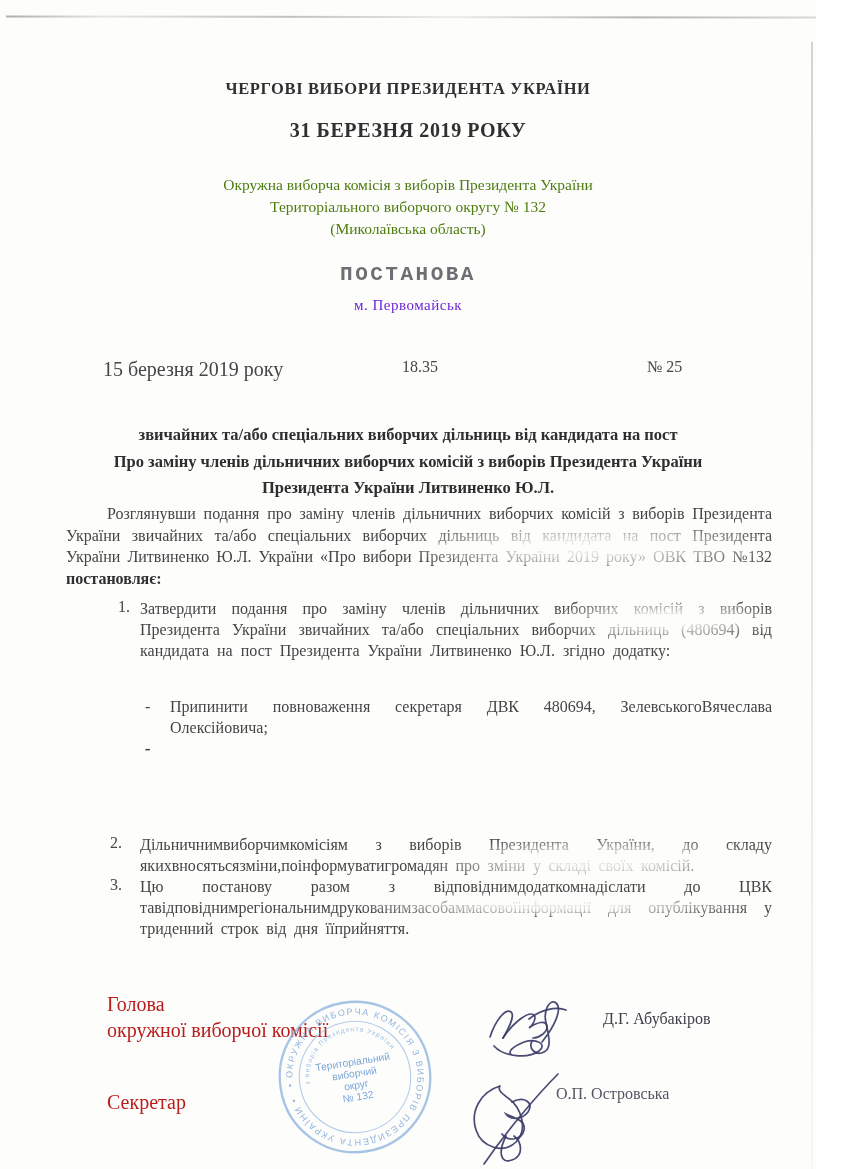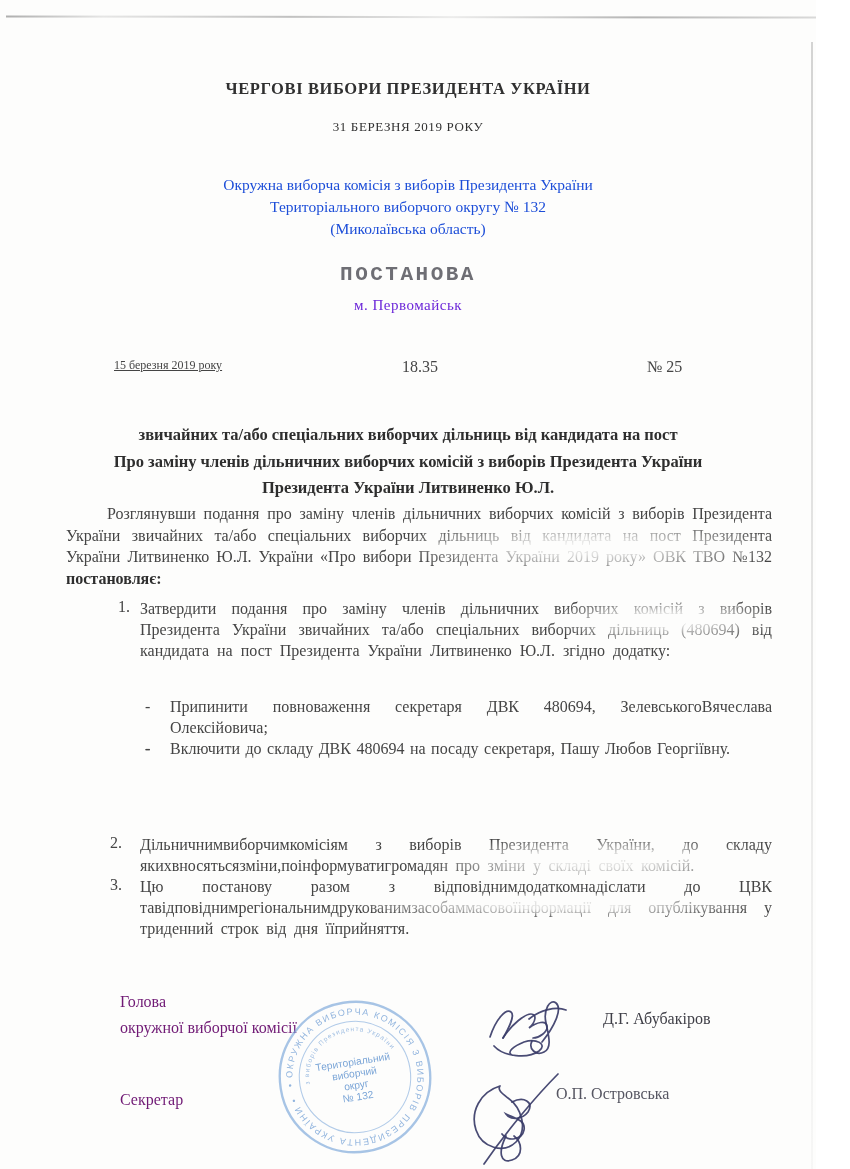--- a/index.html
+++ b/index.html
@@ -28,7 +28,7 @@
   
   .c { position:absolute; left:0; width:100%; text-align:center; }
   .h1 { top:79px; font-weight:bold; font-size:16.5px; letter-spacing:.6px; color:#303030; }
-  .h2 { top:119px; font-weight:normal; font-size:13px; letter-spacing:.6px; color:#303030; }
+  .h2 { top:119px; font-weight:bold; font-size:20px; letter-spacing:.6px; color:#303030; }
   .commission { top:174px; font-size:15.5px; line-height:22px; color:#1d4ed8; }
   .doctype { top:263px; font-weight:bold; font-size:21px; letter-spacing:2.5px; color:#6e6e74;font-family:Liberation Mono, monospace; }
   .city { top:297px; font-size:15px; color:#6d28d9; letter-spacing:.5px; }

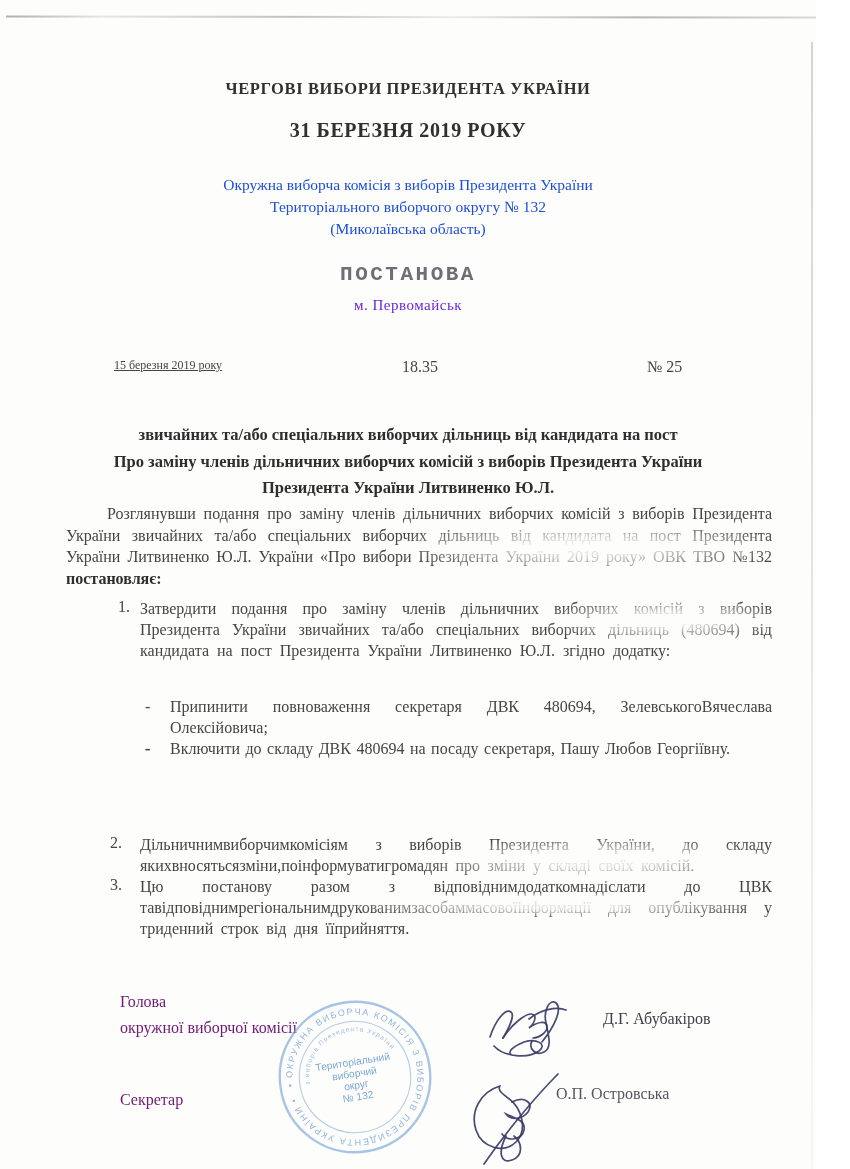--- a/index.html
+++ b/index.html
@@ -29,7 +29,7 @@
   .c { position:absolute; left:0; width:100%; text-align:center; }
   .h1 { top:79px; font-weight:bold; font-size:16.5px; letter-spacing:.6px; color:#303030; }
   .h2 { top:119px; font-weight:bold; font-size:20px; letter-spacing:.6px; color:#303030; }
-  .commission { top:174px; font-size:15.5px; line-height:22px; color:#1d4ed8; }
+  .commission { top:174px; font-size:15.5px; line-height:22px; color:#4d7c0f; }
   .doctype { top:263px; font-weight:bold; font-size:21px; letter-spacing:2.5px; color:#6e6e74;font-family:Liberation Mono, monospace; }
   .city { top:297px; font-size:15px; color:#6d28d9; letter-spacing:.5px; }
   

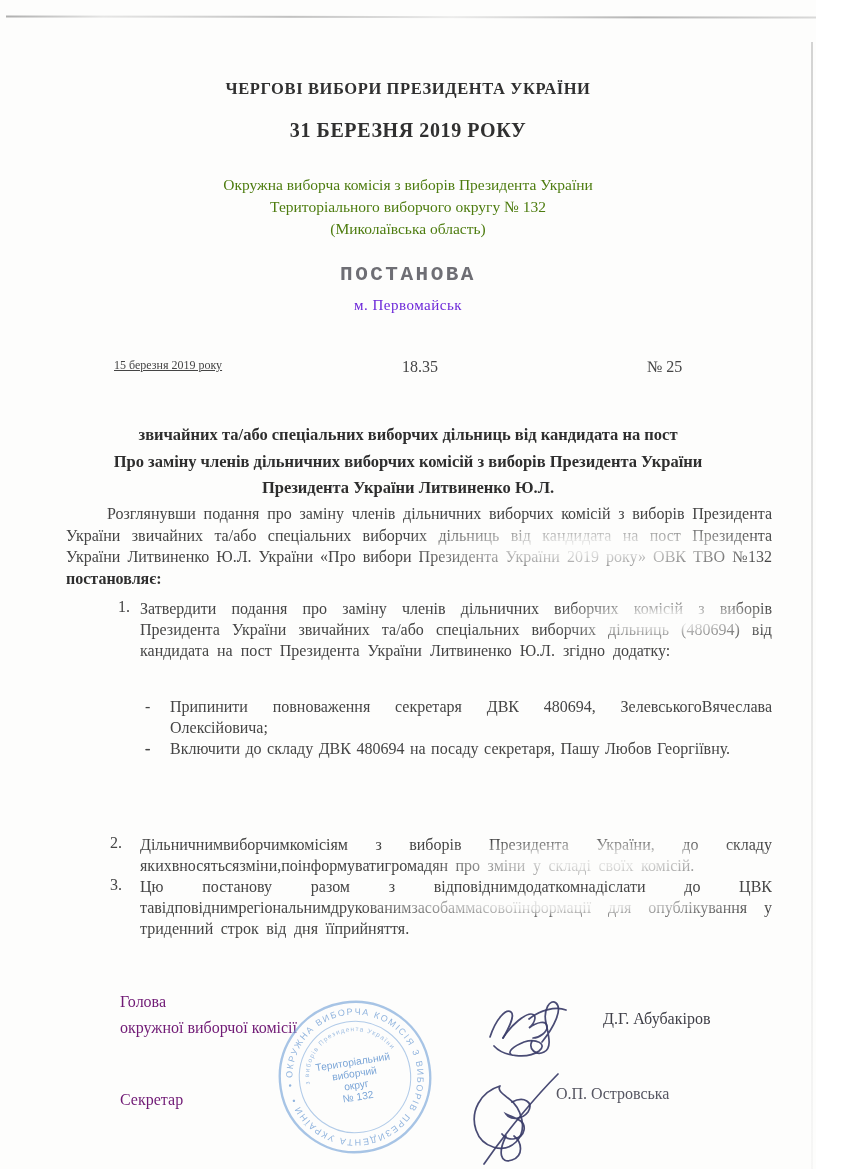--- a/index.html
+++ b/index.html
@@ -33,7 +33,7 @@
   .doctype { top:263px; font-weight:bold; font-size:21px; letter-spacing:2.5px; color:#6e6e74;font-family:Liberation Mono, monospace; }
   .city { top:297px; font-size:15px; color:#6d28d9; letter-spacing:.5px; }
   
-  .meta-date   { position:absolute; left:114px; top:358px; font-size:12px;text-decoration:underline; }
+  .meta-date   { position:absolute; left:103px; top:358px; font-size:20px; }
   .meta-time   { position:absolute; left:402px; top:358px; font-size:16px; }
   .meta-number { position:absolute; left:647px; top:358px; font-size:16px; }
   

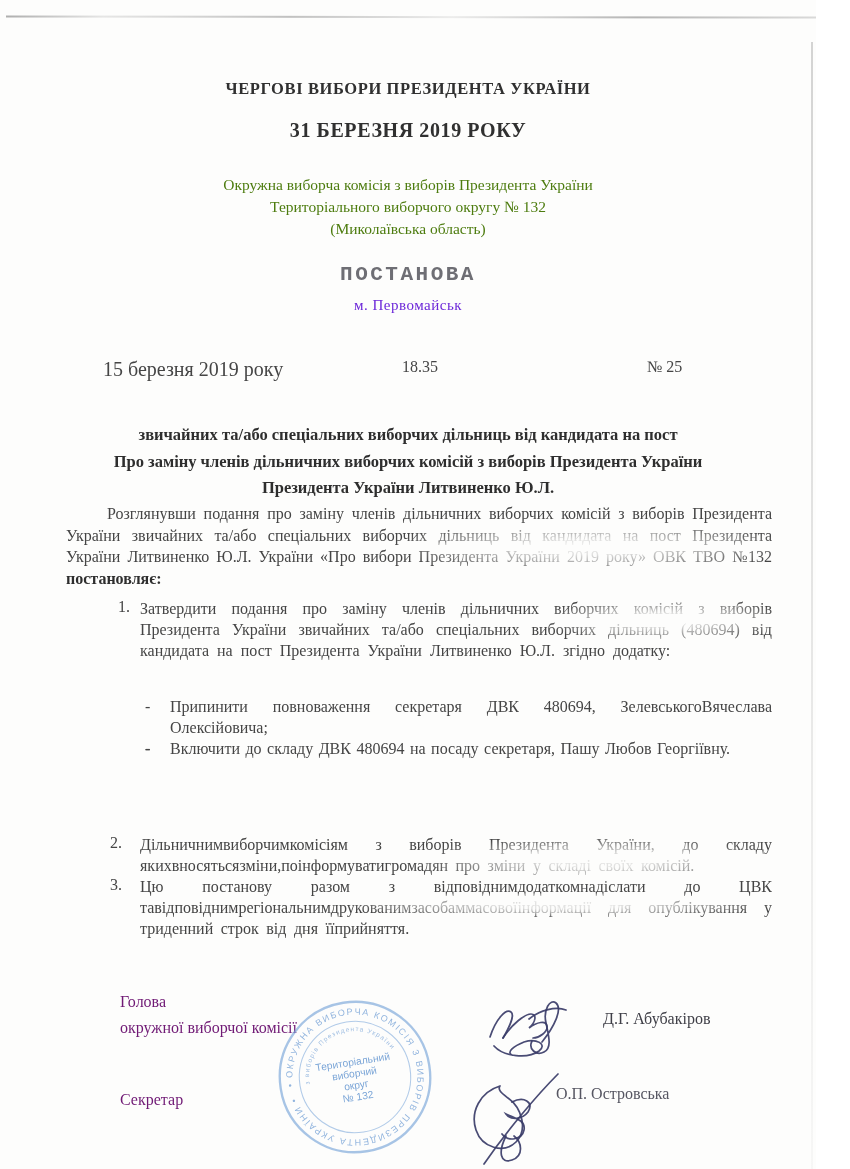--- a/index.html
+++ b/index.html
@@ -121,7 +121,6 @@
     </div>
     <div class="ditem">
       <span class="dash">-</span>
-      <div class="dtxt">Включити до складу ДВК 480694 на посаду секретаря, Пашу Любов Георгіївну.</div>
     </div>
   </div>
 

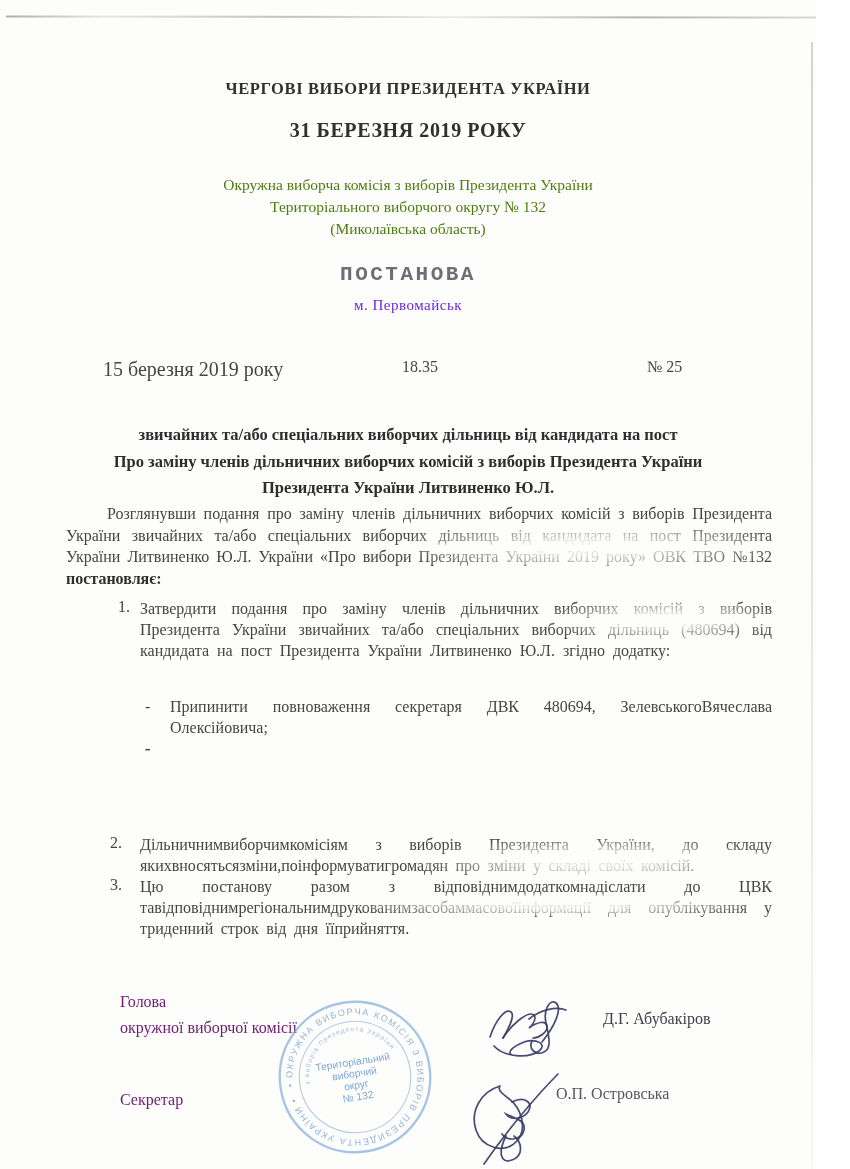--- a/index.html
+++ b/index.html
@@ -56,7 +56,7 @@
   .items23 .item .num { left:44px; }
   .items23 .item .itxt { margin-left:74px; word-spacing:3.5px; }
   
-  .sig-role { position:absolute; left:120px; font-size:16px; color:#701a75; }
+  .sig-role { position:absolute; left:107px; font-size:20px; color:#b91c1c; }
   .sig-name { position:absolute; font-size:16px; color:#3f3f47; }
   .sig-name2 { color:#565662; }
   .sig-svg { position:absolute; }

